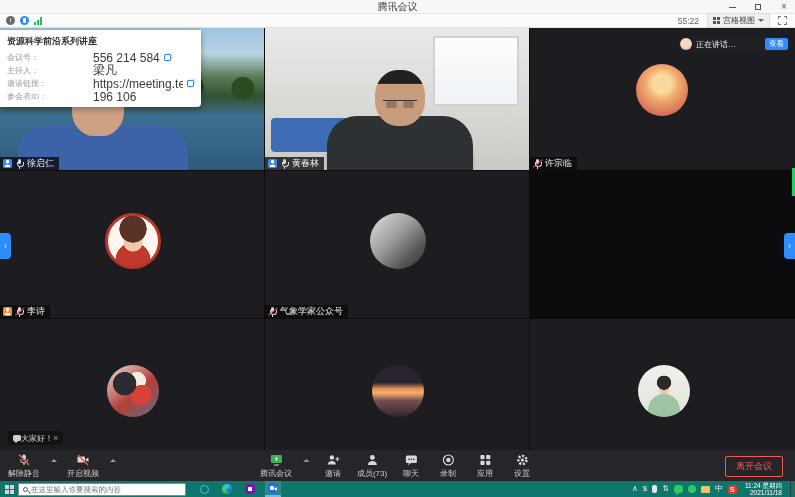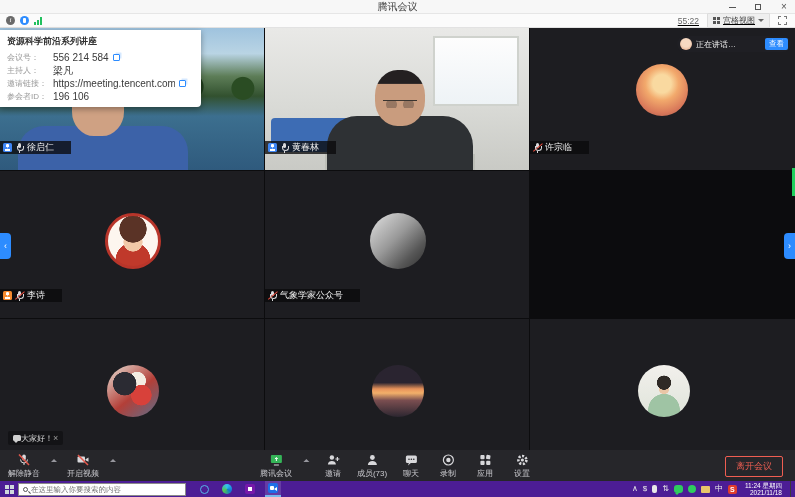--- a/index.html
+++ b/index.html
@@ -29,7 +29,7 @@
   .ic-signal { display:flex; align-items:flex-end; gap:1px; height:8px; }
   .ic-signal i { display:block; width:2px; background:#21c05e; }
   .ic-signal i:nth-child(1){height:3px}.ic-signal i:nth-child(2){height:5px}.ic-signal i:nth-child(3){height:8px}
-  .sb-right { margin-left:auto; display:flex; align-items:center; gap:8px; margin-right:8px;text-decoration:underline; }
+  .sb-right { margin-left:auto; display:flex; align-items:center; gap:8px; margin-right:8px; }
   .sb-timer { font-size:8.5px; color:#666; }
   .viewbtn { display:flex; align-items:center; gap:3px; background:#efefef; border:1px solid #ddd;
     border-radius:1px; padding:1px 5px; cursor:pointer; }

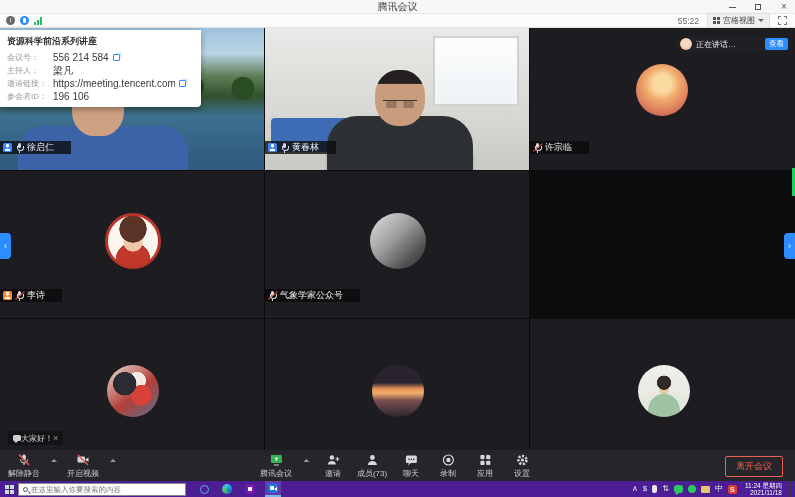--- a/index.html
+++ b/index.html
@@ -112,7 +112,7 @@
   .popup .ptitle { font-size:9px; font-weight:bold; color:#333; margin-bottom:3px; }
   .popup .prow { display:flex; align-items:center; height:13px; }
   .popup .plabel { width:46px; font-size:8px; color:#9a9a9a; flex:none; }
-  .popup .pval { font-size:10px; color:#3a3a3a; white-space:nowrap; overflow:hidden; max-width:122px; }
+  .popup .pval { font-size:12px; color:#3a3a3a; white-space:nowrap; overflow:hidden; max-width:122px;margin-left:40px; }
   .ic-copy { width:7px; height:7px; border:1px solid #2d8cff; border-radius:1px; margin-left:4px;
     box-shadow:2px -2px 0 -0.5px #2d8cff33; flex:none; cursor:pointer; position:relative; }
 

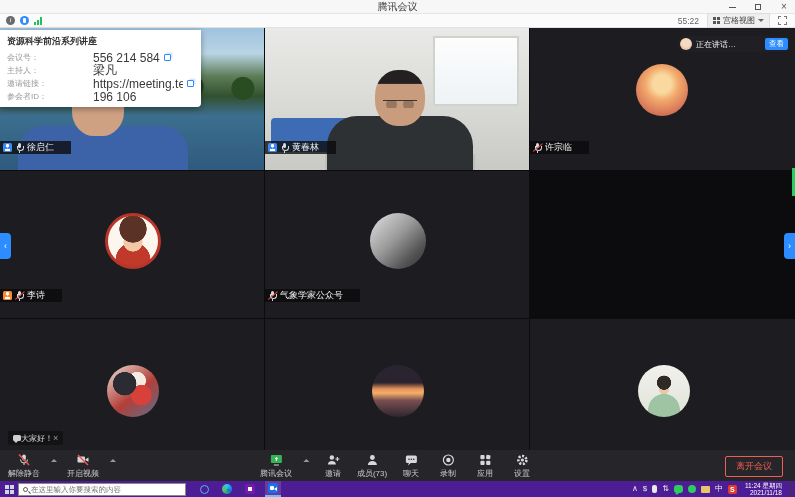--- a/index.html
+++ b/index.html
@@ -90,8 +90,8 @@
   .av-toast { background:radial-gradient(circle at 50% 40%, #f6d9c2 0 45%, #e0a07c 100%); }
 
   
-  .nametag { position:absolute; left:0; bottom:16px; display:flex; align-items:center; gap:3px;
-    background:rgba(10,10,12,.78); padding:1px 17px 1px 3px; height:13px; }
+  .nametag { position:absolute; left:0; bottom:0; display:flex; align-items:center; gap:3px;
+    background:rgba(10,10,12,.78); padding:1px 5px 1px 3px; height:13px; }
   .nametag .nm { font-size:9px; color:#f0f0f0; white-space:nowrap; }
   .pico { width:9px; height:9px; border-radius:1.5px; position:relative; }
   .pico::after { content:""; position:absolute; left:2px; top:1px; width:5px; height:7px;

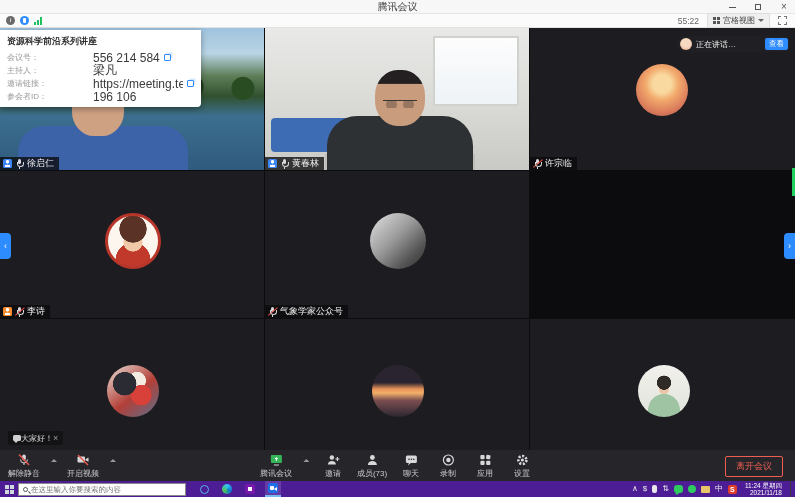--- a/index.html
+++ b/index.html
@@ -154,7 +154,7 @@
     font-size:9px; border-radius:2px; padding:3px 10px; cursor:pointer; background:transparent; }
 
   
-  .taskbar { position:absolute; left:0; top:481px; width:795px; height:16px; background:#4c1d95;
+  .taskbar { position:absolute; left:0; top:481px; width:795px; height:16px; background:#0f766e;
     display:flex; align-items:center; }
   .startbtn { width:18px; height:16px; display:flex; align-items:center; justify-content:center; cursor:pointer; }
   .winlogo { display:grid; grid-template-columns:4px 4px; grid-gap:1px; }

